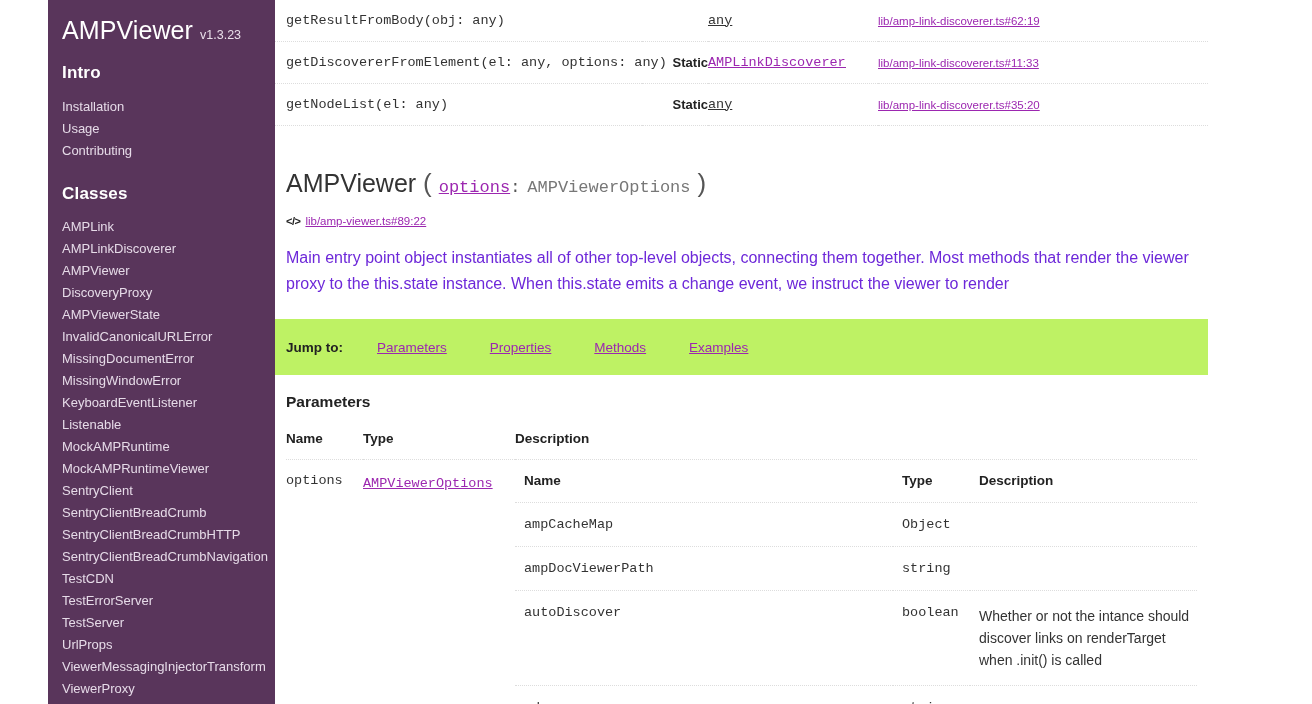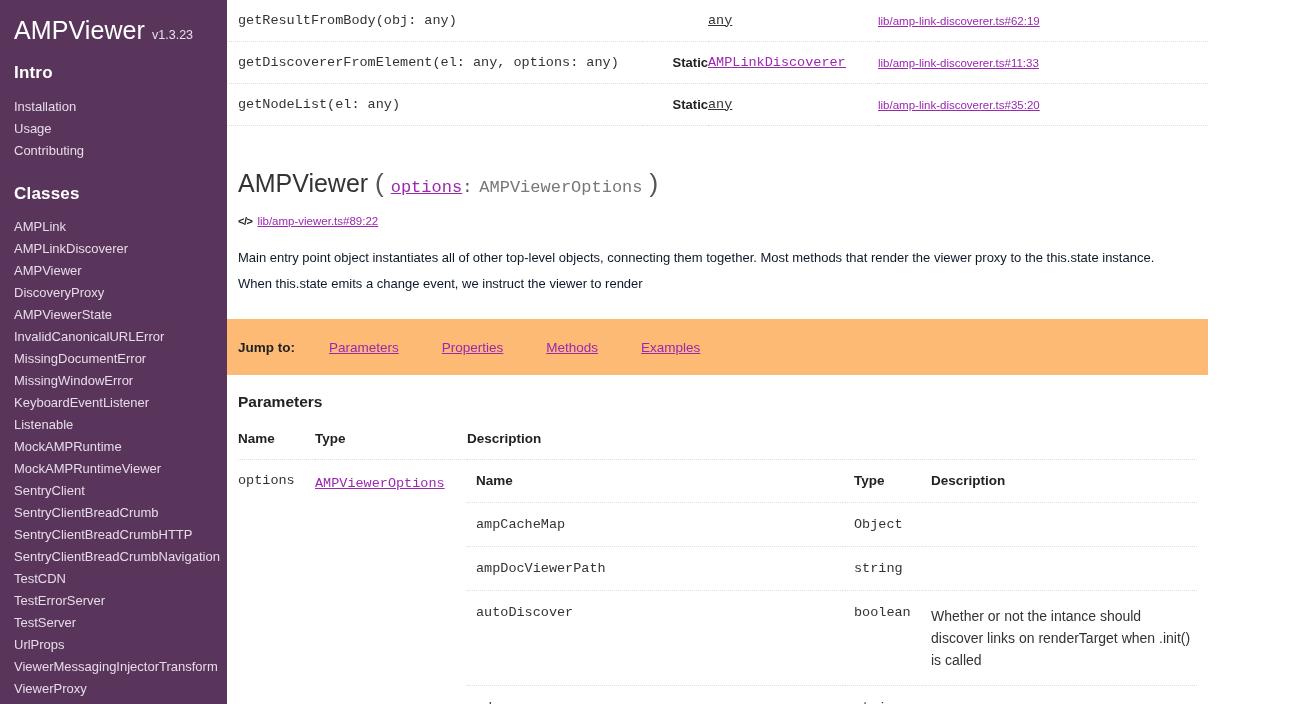--- a/index.html
+++ b/index.html
@@ -10,7 +10,7 @@
     background: #ffffff;
     font-family: "Liberation Sans", sans-serif;
   }
-  .page { display: flex; width: 1208px; height: 704px; }
+  .page { display: flex; width: 1208px; height: 704px; padding-left: 48px; }
 
   
   .sidebar {

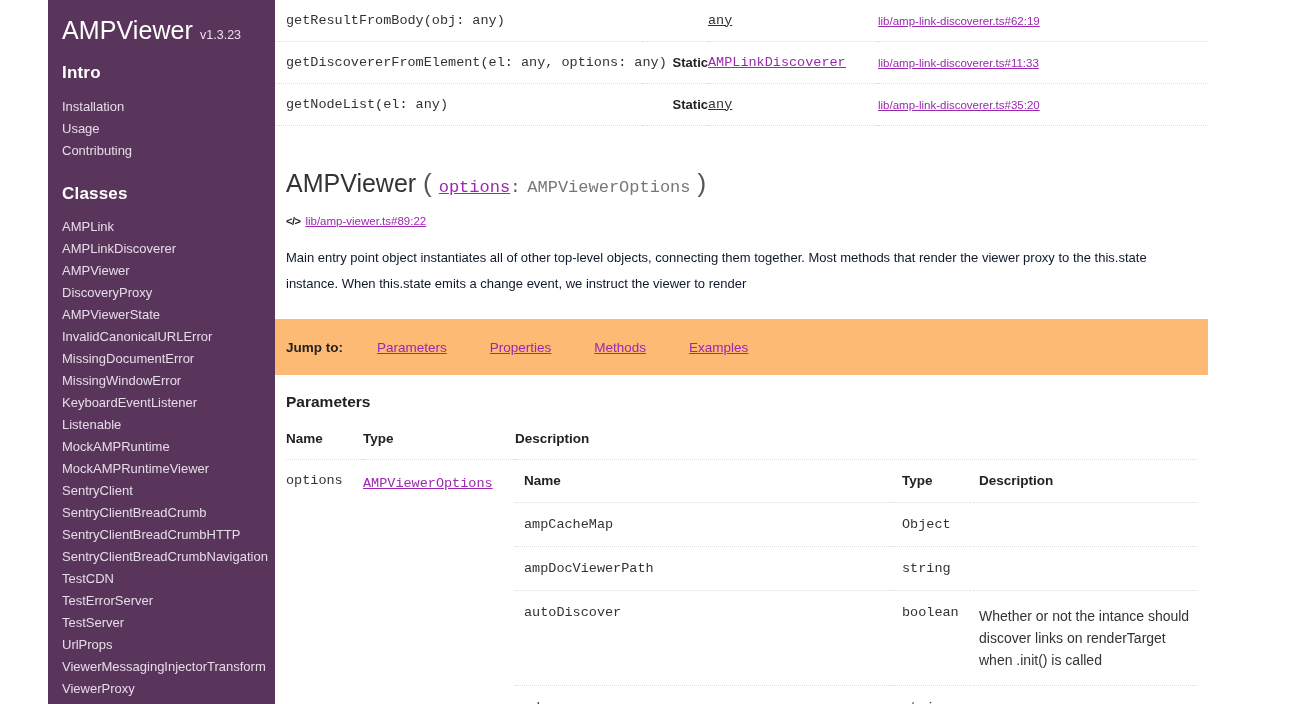--- a/index.html
+++ b/index.html
@@ -160,8 +160,8 @@
   }
   .class-desc {
     margin-top: 18px;
-    font-size: 13px;
-    color: #0f172a;
+    font-size: 16px;
+    color: #6d28d9;
     line-height: 26px;
     max-width: 1060px;
     padding-right: 8px;

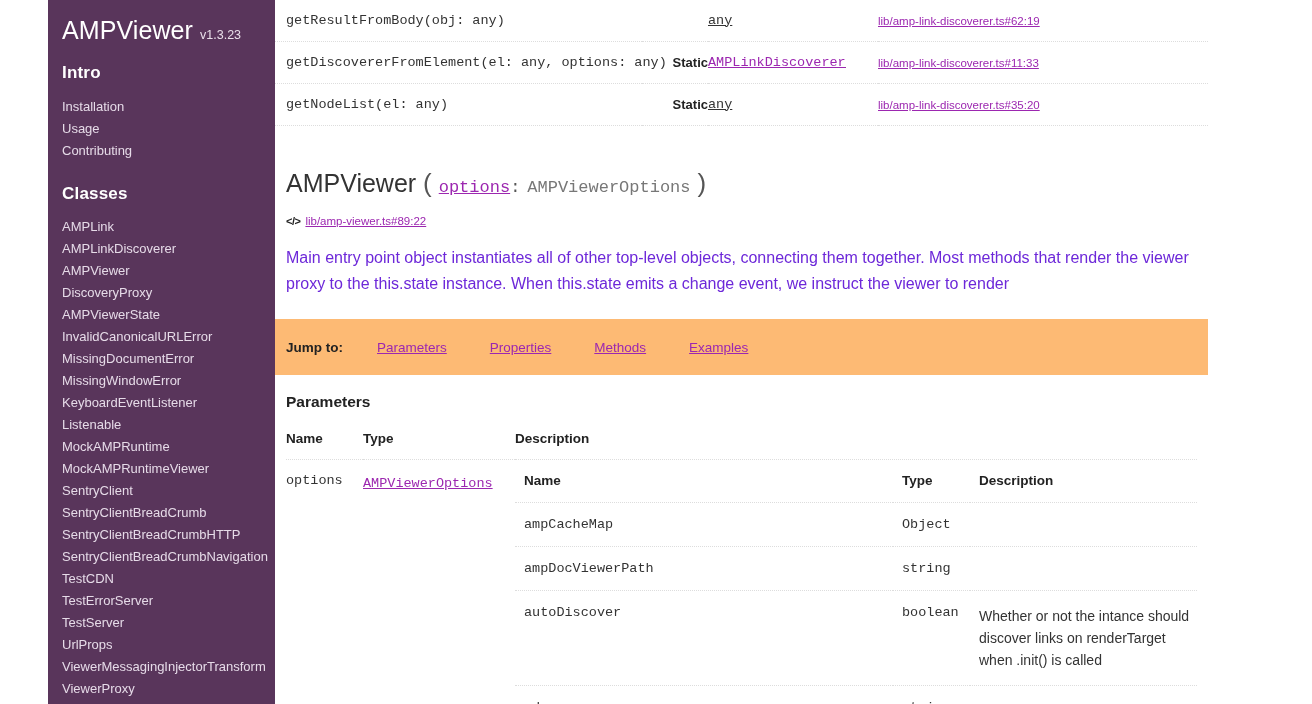--- a/index.html
+++ b/index.html
@@ -170,7 +170,7 @@
   
   .jumpto {
     margin-top: 22px;
-    background: #fdba74;
+    background: #bef264;
     height: 56px;
     display: flex;
     align-items: center;

